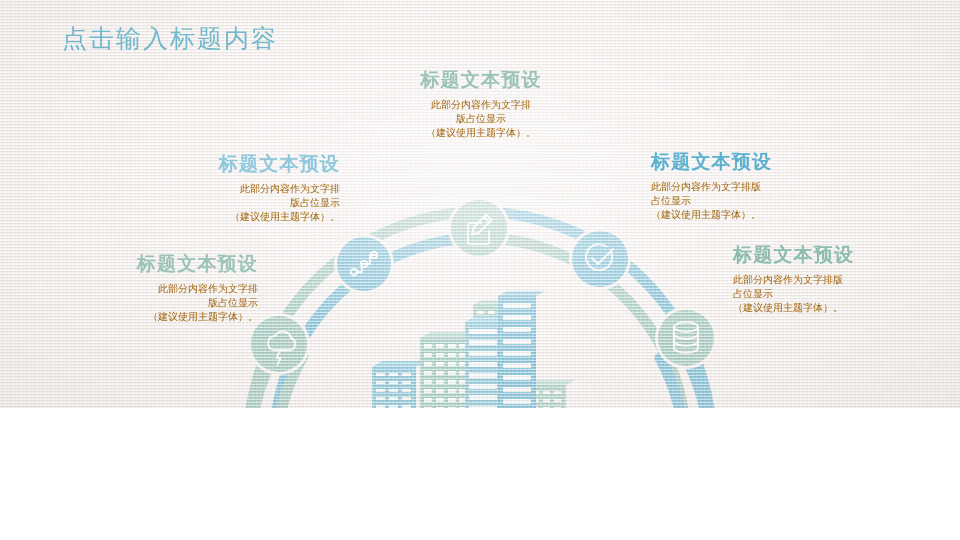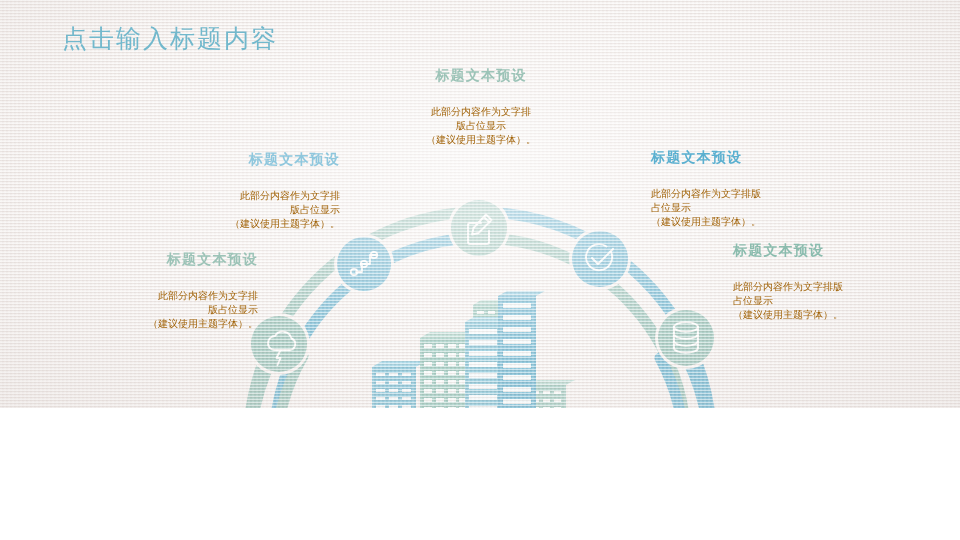--- a/index.html
+++ b/index.html
@@ -75,10 +75,10 @@
     line-height: 1.42;
   }
   .tblock .hd {
-    font-size: 14px;
+    font-size: 19px;
     font-weight: bold;
     letter-spacing: 1.2px;
-    margin-bottom: 19px;
+    margin-bottom: 5px;
     font-family: "DejaVu Sans", "Liberation Sans", sans-serif;
   }
   .tblock .bd {

